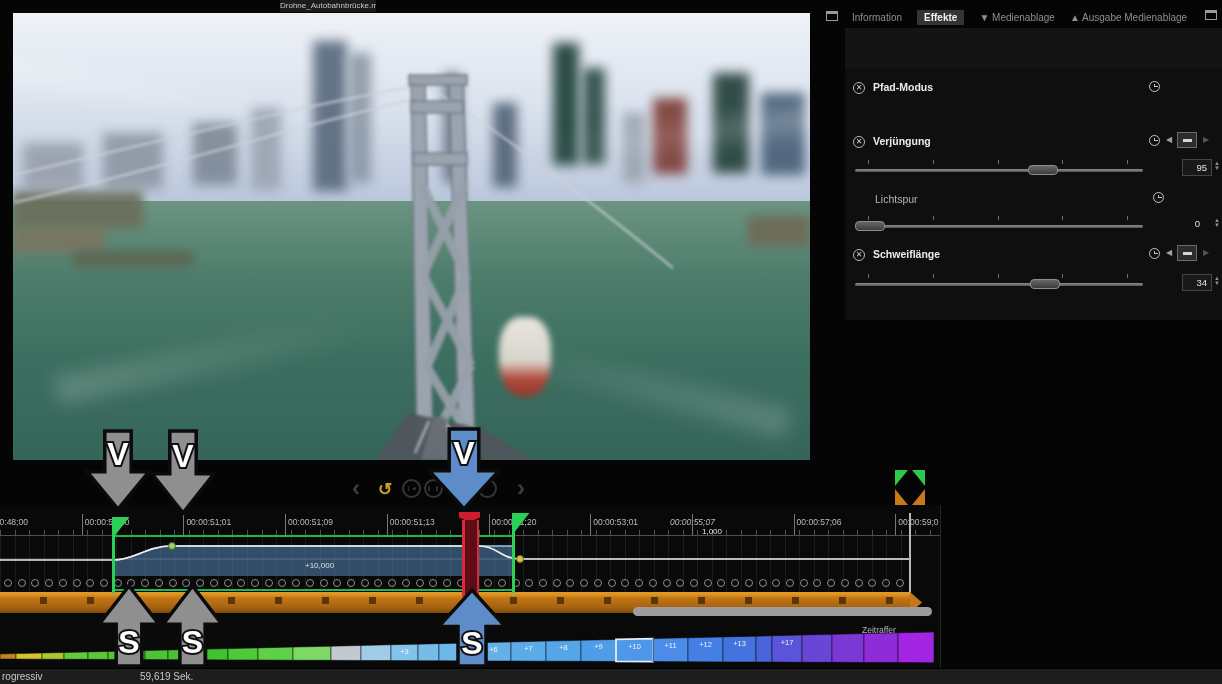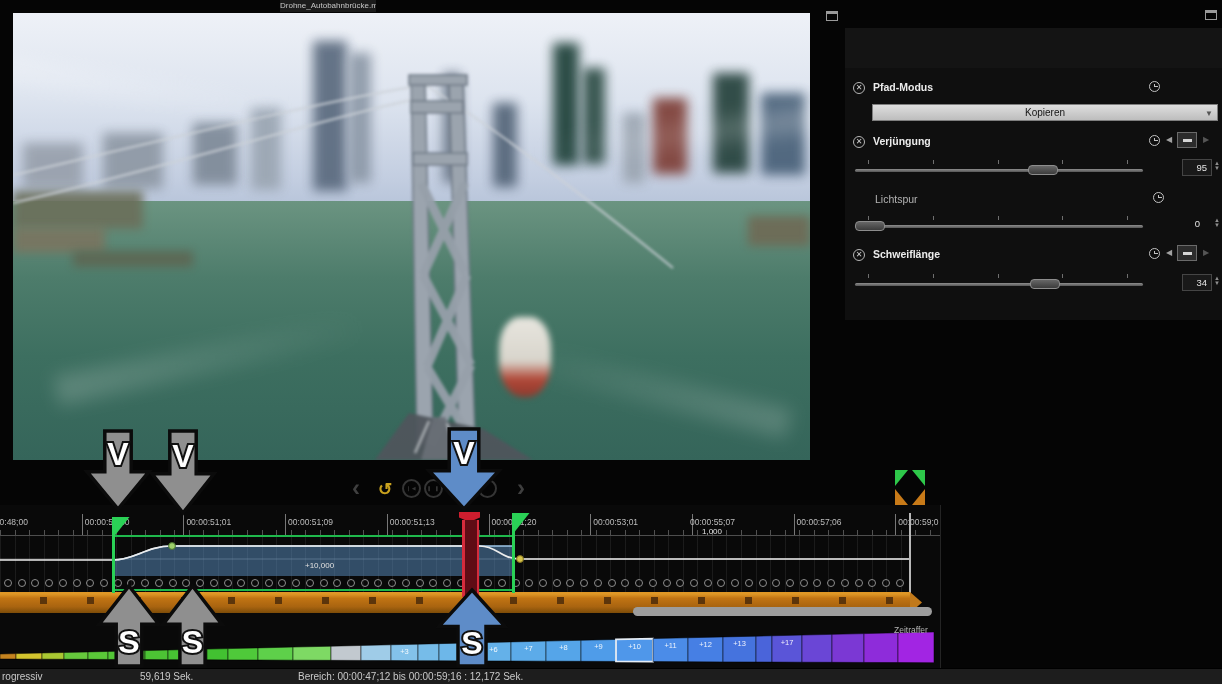--- a/index.html
+++ b/index.html
@@ -163,6 +163,12 @@
 
   <div id="panel" class="abs"></div>
   <div id="panel-topstrip" class="abs"></div>
+  <div id="tab-row" class="abs">
+      <span class="tab">Information</span>
+      <span class="tab active">Effekte</span>
+      <span class="tab">▼ Medienablage</span>
+      <span class="tab">▲ Ausgabe Medienablage</span>
+    </div>
 
   <div class="abs toggle" style="left:853px;top:82px">✕</div>
   <div class="abs ctl-label" style="left:873px;top:81px">Pfad-Modus</div>

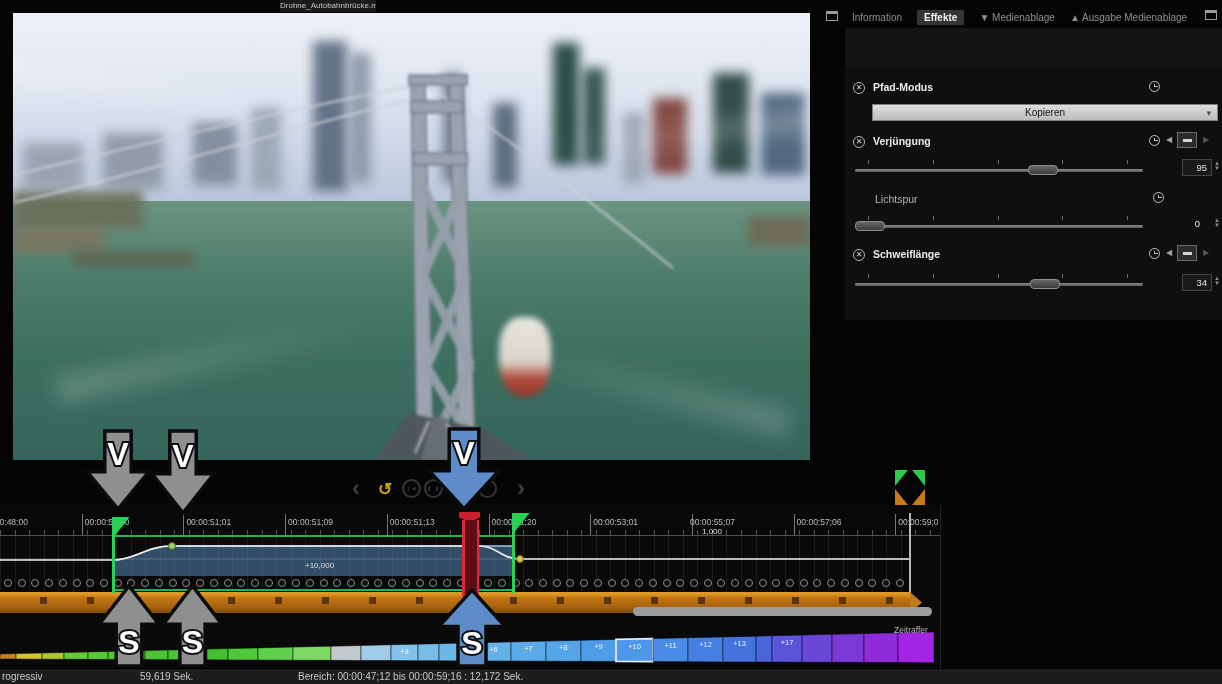--- a/index.html
+++ b/index.html
@@ -173,10 +173,6 @@
   <div class="abs toggle" style="left:853px;top:82px">✕</div>
   <div class="abs ctl-label" style="left:873px;top:81px">Pfad-Modus</div>
   <div class="abs clock" style="left:1149px;top:81px"></div>
-  <div class="abs dropdown" style="left:872px;top:104px">
-    <span>Kopieren</span>
-    <span class="dd-arrow">▼</span>
-  </div>
 
   <div class="abs toggle" style="left:853px;top:136px">✕</div>
   <div class="abs ctl-label" style="left:873px;top:135px">Verjüngung</div>

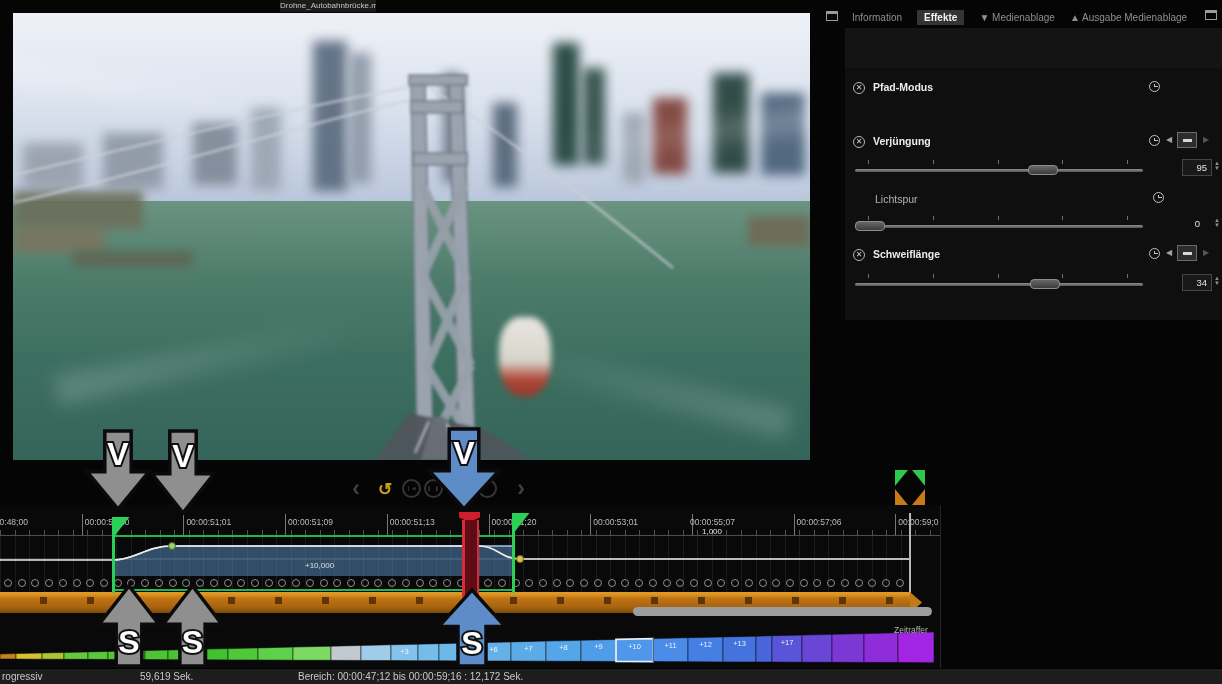--- a/index.html
+++ b/index.html
@@ -272,7 +272,7 @@
         <div class="rtick" style="left: 590.2px;"></div>
         <div class="rlabel" style="left: 593.2px;">00:00:53;01</div>
         <div class="rtick" style="left: 691.9px;"></div>
-        <div class="rlabel" style="left: 690px;">00:00:55;07</div>
+        <div class="rlabel" style="left: 670px; font-style: italic;">00:00:55;07</div>
         <div class="rtick" style="left: 793.6px;"></div>
         <div class="rlabel" style="left: 796.6px;">00:00:57;06</div>
         <div class="rtick" style="left: 895.3px;"></div>

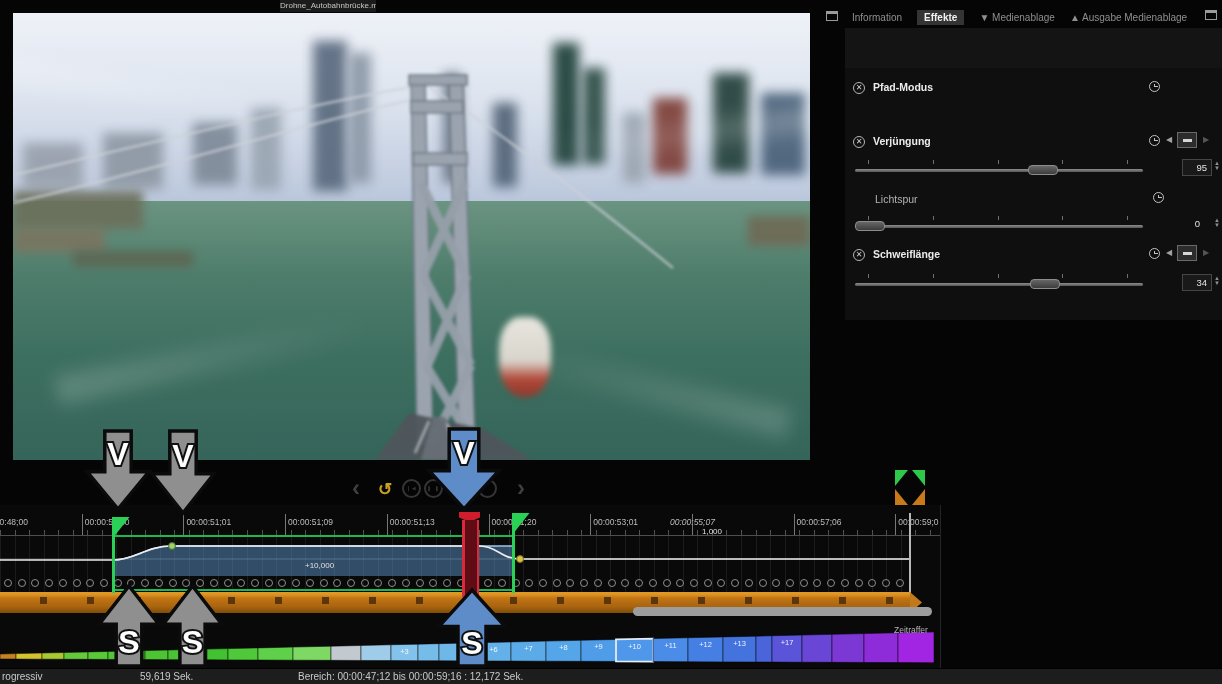--- a/index.html
+++ b/index.html
@@ -421,7 +421,7 @@
         <polygon points="864,17.6096 898,16.8072 898,46.592 864,46.456" fill="#8e2cda" stroke="rgba(0,0,0,0.5)" stroke-width="1"></polygon>
         <polygon points="898,16.8072 934,15.9576 934,46.736 898,46.592" fill="#a225e3" stroke="rgba(0,0,0,0.5)" stroke-width="1"></polygon>
       </svg>
-    <div id="zeitraffer" class="abs" style="left:894px;top:120px">Zeitraffer</div>
+    <div id="zeitraffer" class="abs" style="left:862px;top:120px">Zeitraffer</div>
   </div>
   <div id="tl-divider" class="abs"></div>
 

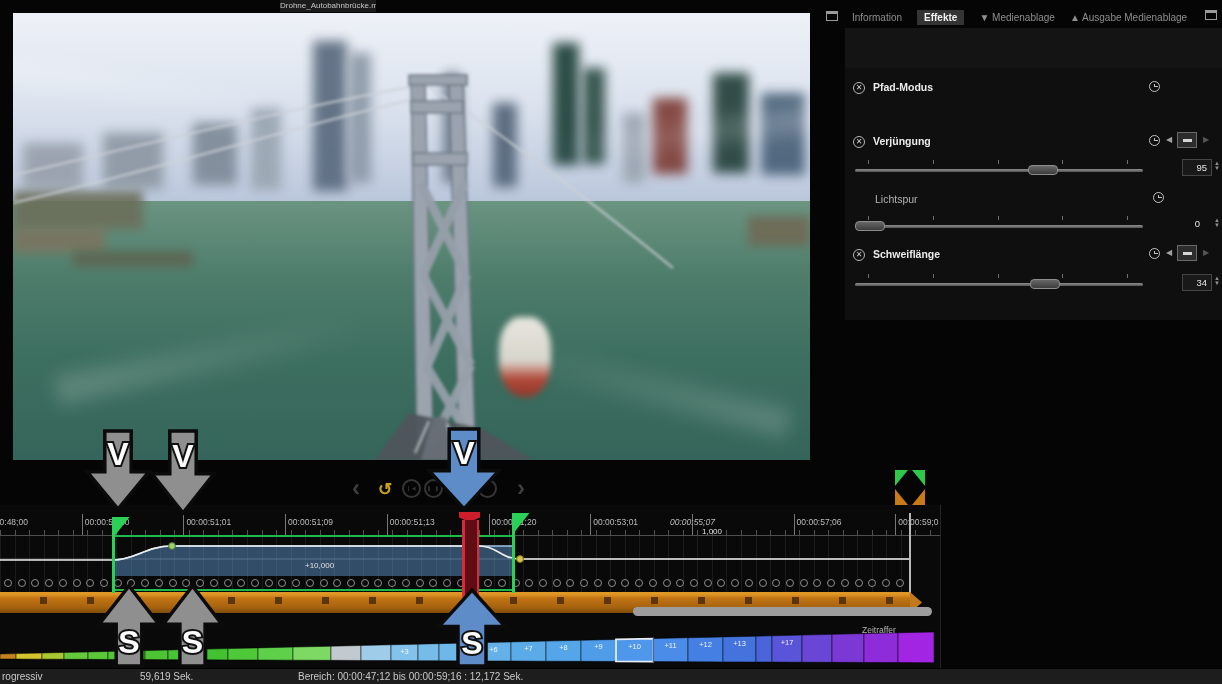--- a/index.html
+++ b/index.html
@@ -455,7 +455,6 @@
   <div id="statusbar" class="abs">
     <span style="left:2px">rogressiv</span>
     <span style="left:140px">59,619 Sek.</span>
-    <span style="left:298px">Bereich: 00:00:47;12 bis 00:00:59;16 : 12,172 Sek.</span>
   </div>
 </div>
 

